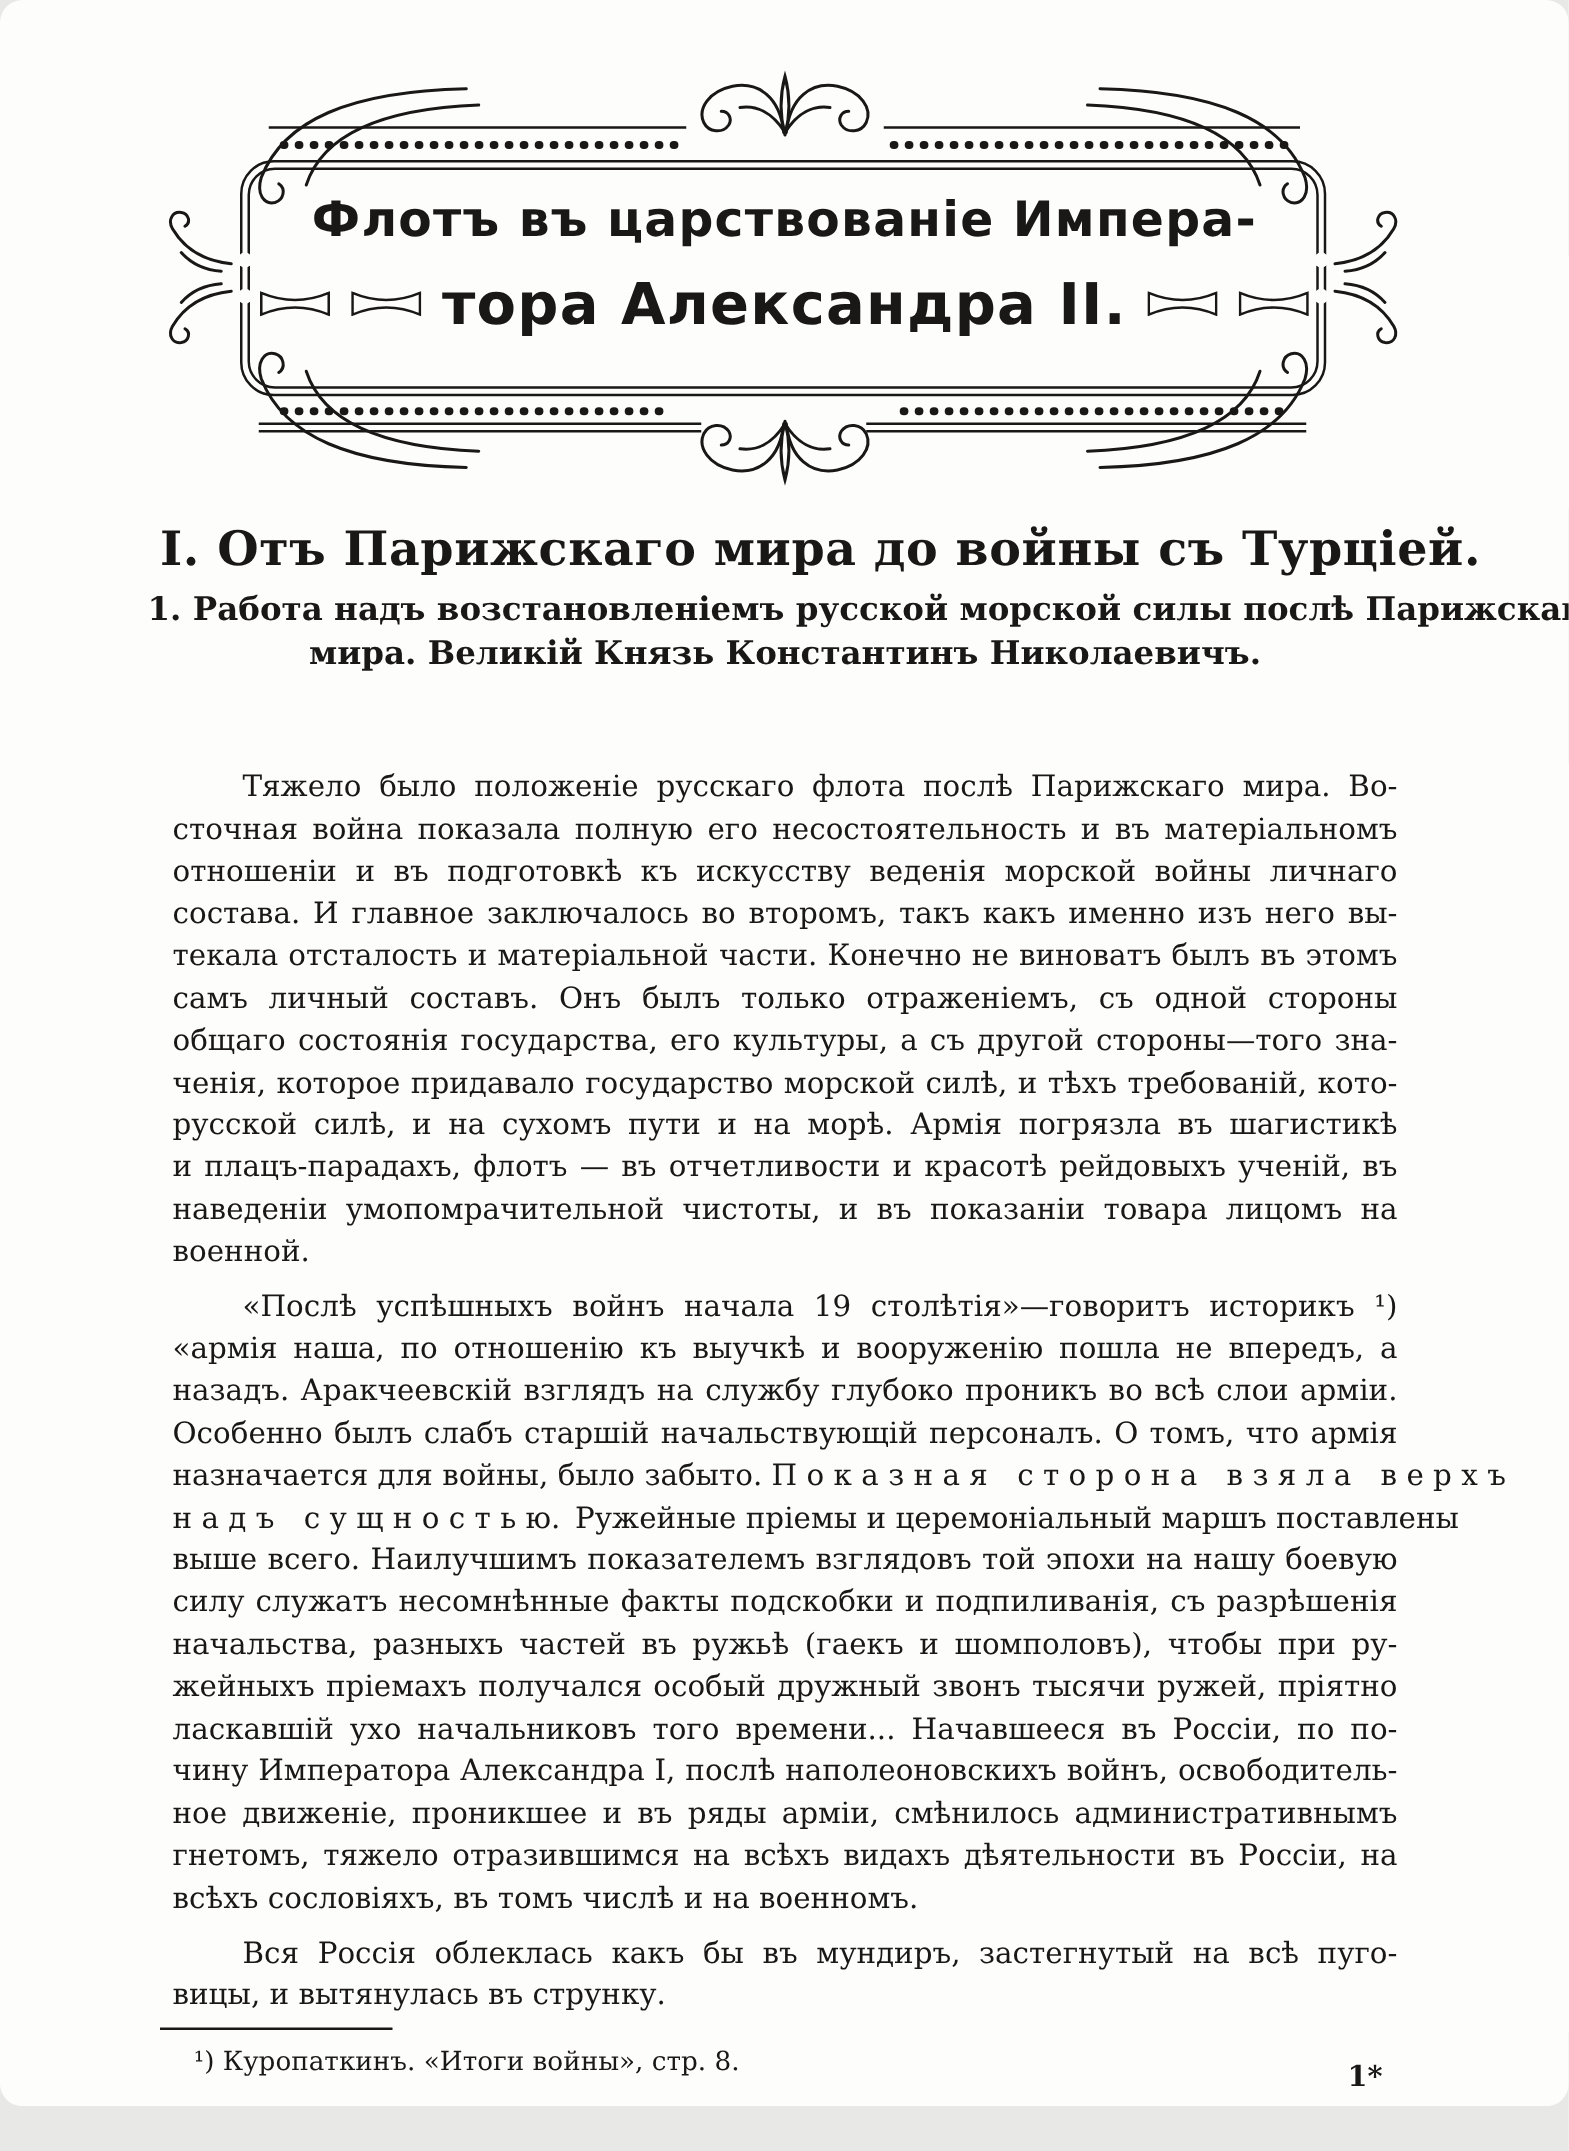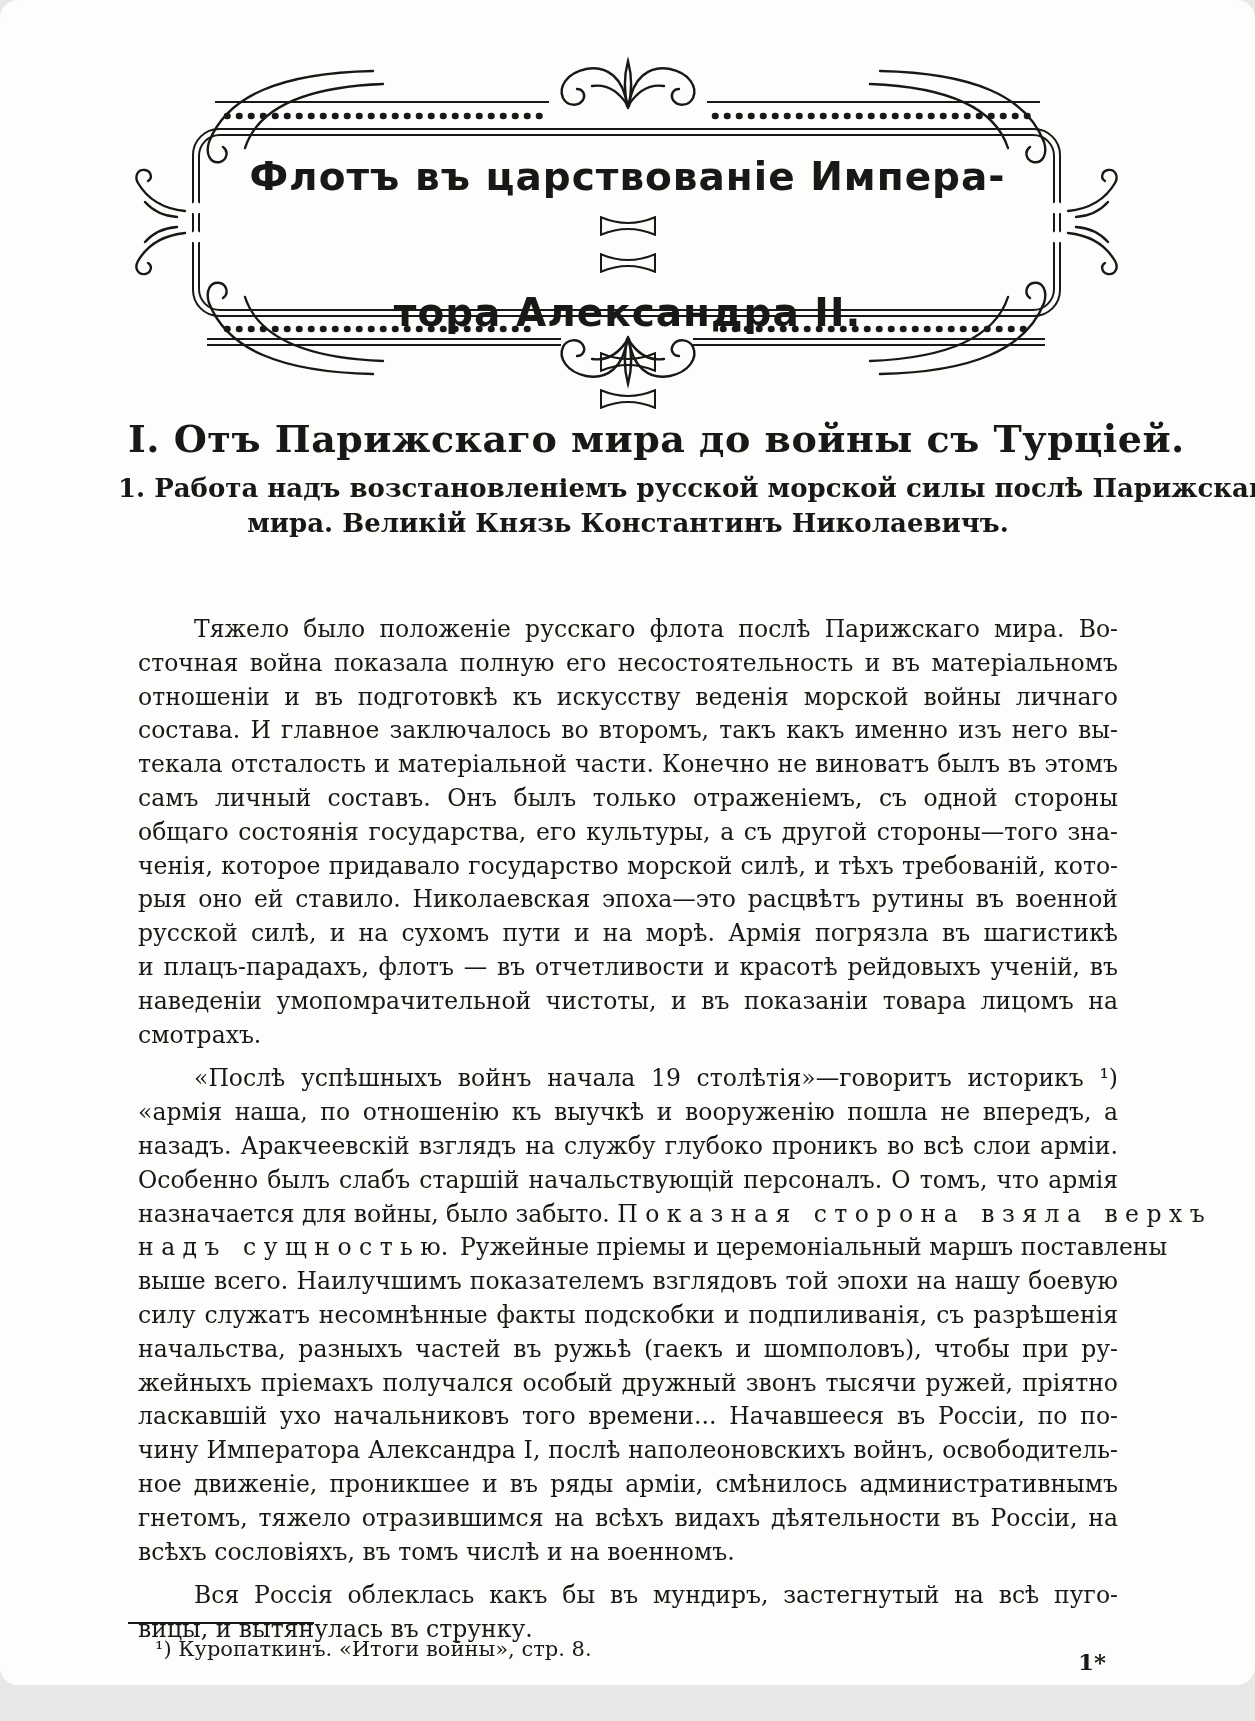--- a/index.html
+++ b/index.html
@@ -24,7 +24,7 @@
   }
   .title-l2{
     margin-top:17px;display:flex;align-items:center;justify-content:center;gap:17px;
-    font-family:"DejaVu Sans", sans-serif;font-weight:700;font-size:39px;letter-spacing:1px;flex-direction:column;
+    font-family:"DejaVu Sans", sans-serif;font-weight:700;font-size:46px;letter-spacing:1px;
   }
   .bowtie{flex:0 0 auto;display:block;}
   .bowtie path{stroke:#1a1816;stroke-width:2.2;fill:none;}

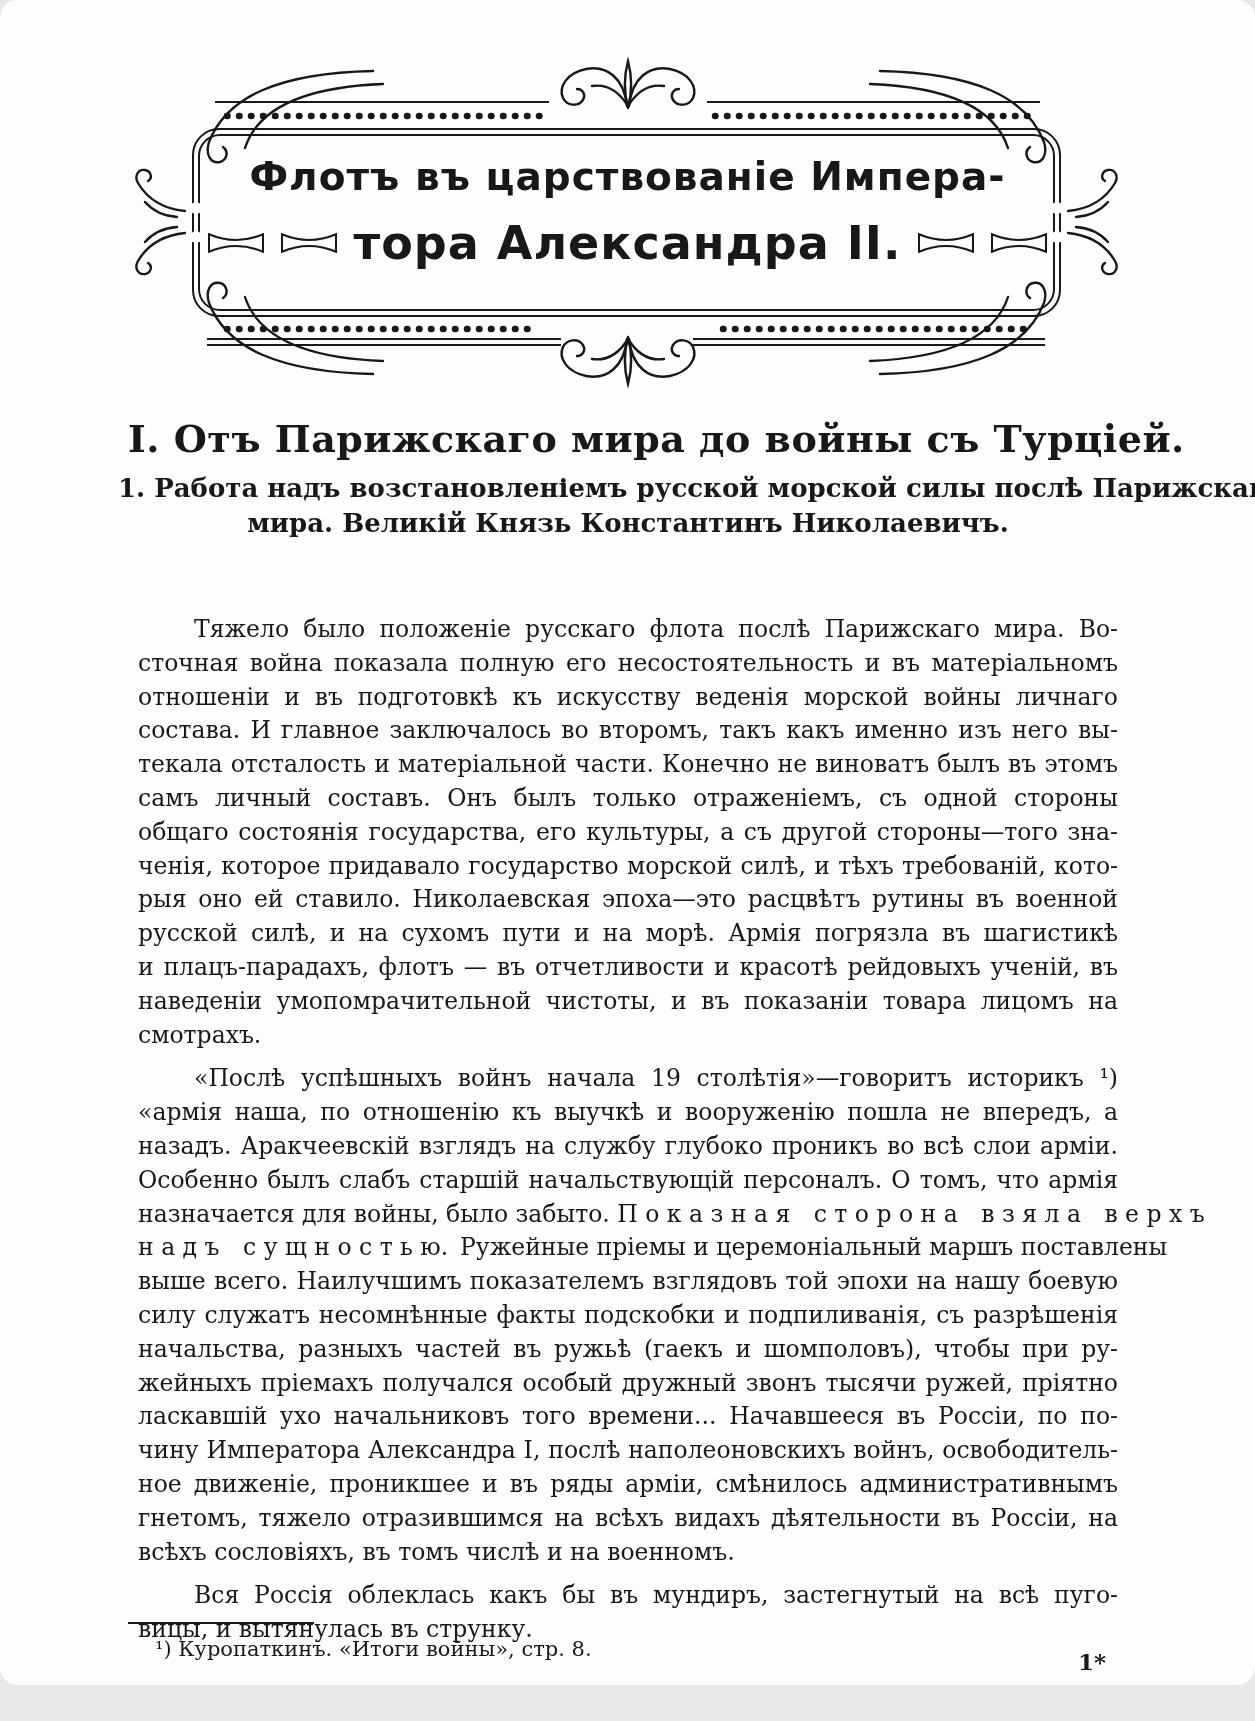--- a/index.html
+++ b/index.html
@@ -147,7 +147,6 @@
         <div class="bline">самъ личный составъ. Онъ былъ только отраженіемъ, съ одной стороны</div>
         <div class="bline">общаго состоянія государства, его культуры, а съ другой стороны—того зна-</div>
         <div class="bline">ченія, которое придавало государство морской силѣ, и тѣхъ требованій, кото-</div>
-        <div class="bline">рыя оно ей ставило. Николаевская эпоха—это расцвѣтъ рутины въ военной</div>
         <div class="bline">русской силѣ, и на сухомъ пути и на морѣ. Армія погрязла въ шагистикѣ</div>
         <div class="bline">и плацъ-парадахъ, флотъ — въ отчетливости и красотѣ рейдовыхъ ученій, въ</div>
         <div class="bline">наведеніи умопомрачительной чистоты, и въ показаніи товара лицомъ на</div>

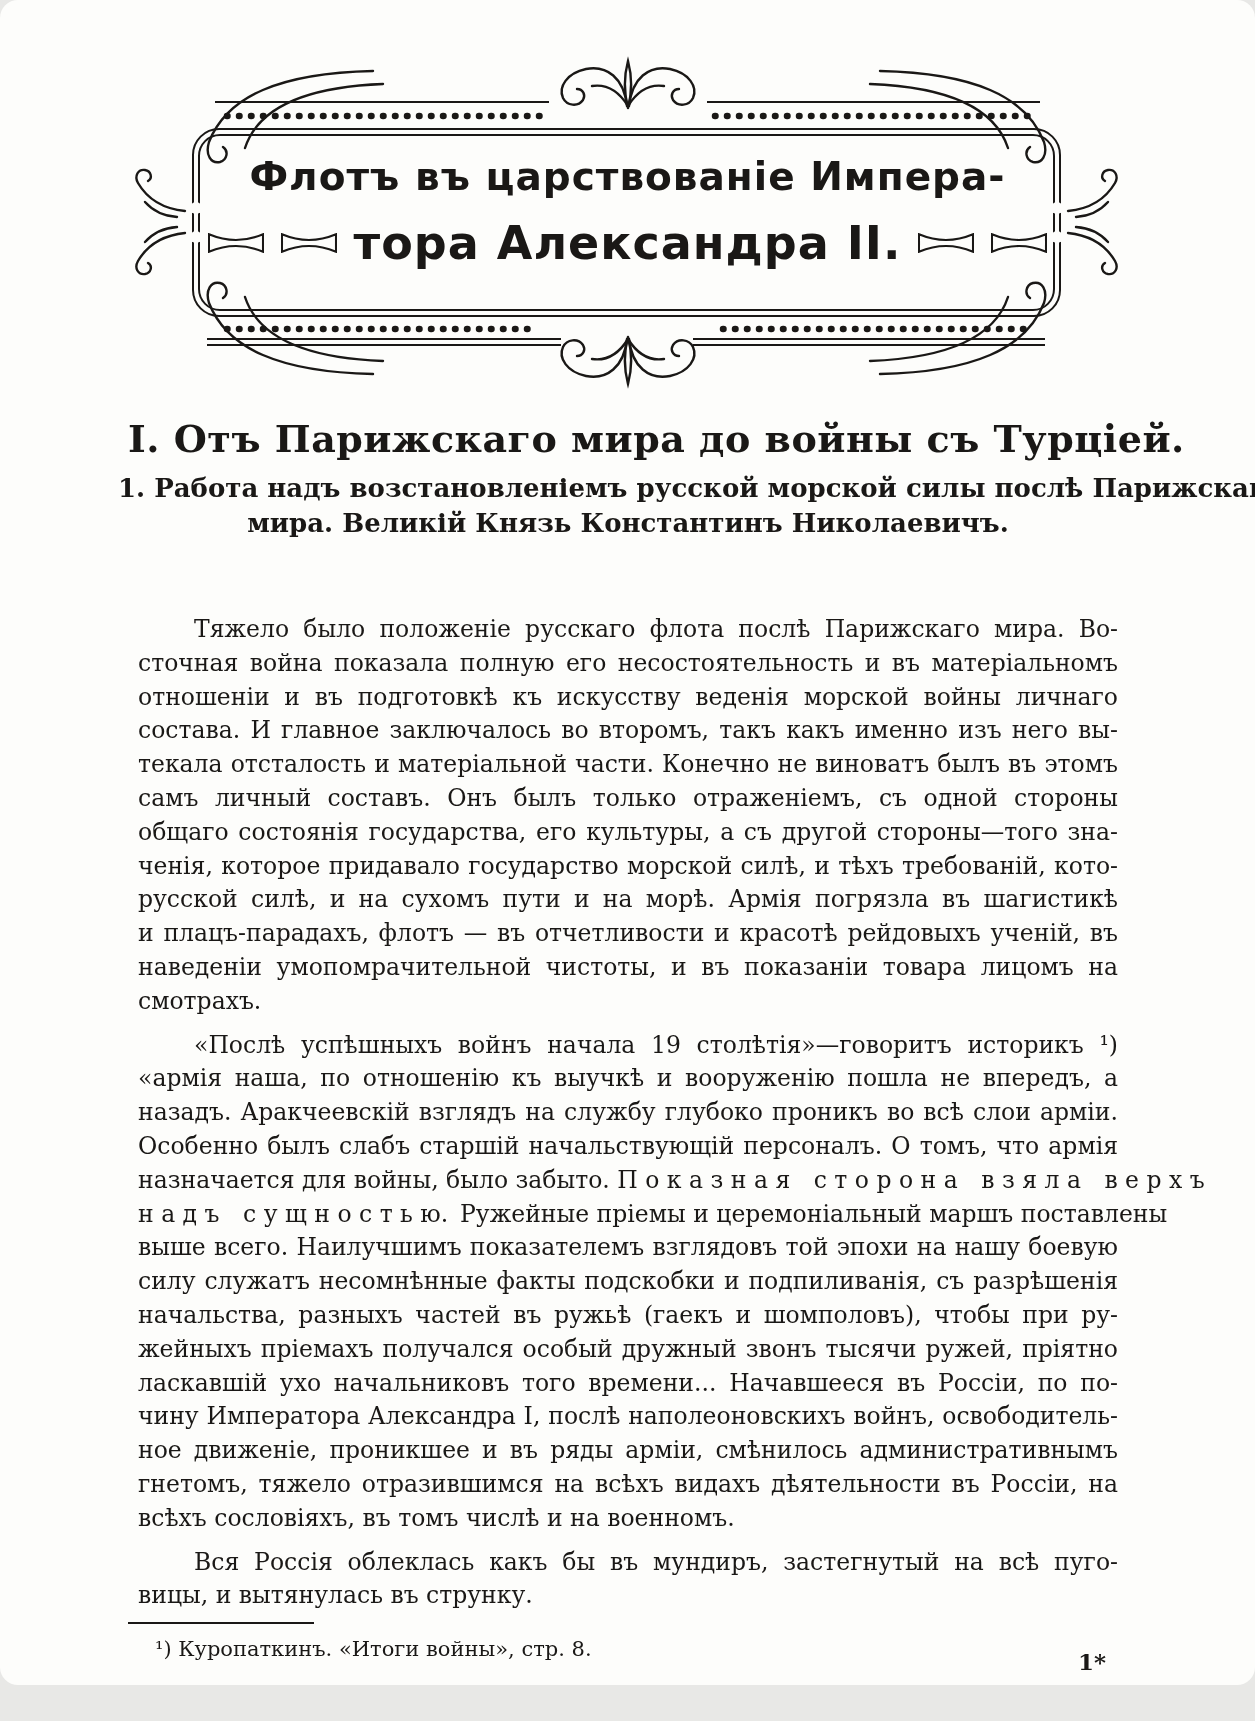--- a/index.html
+++ b/index.html
@@ -150,7 +150,7 @@
         <div class="bline">русской силѣ, и на сухомъ пути и на морѣ. Армія погрязла въ шагистикѣ</div>
         <div class="bline">и плацъ-парадахъ, флотъ — въ отчетливости и красотѣ рейдовыхъ ученій, въ</div>
         <div class="bline">наведеніи умопомрачительной чистоты, и въ показаніи товара лицомъ на</div>
-        <div class="bline lastline">смотрахъ.</div>
+        <div class="bline lastline">военной.</div>
       </div>
       <div class="para">
         <div class="bline indent">«Послѣ успѣшныхъ войнъ начала 19 столѣтія»—говоритъ историкъ ¹)</div>

